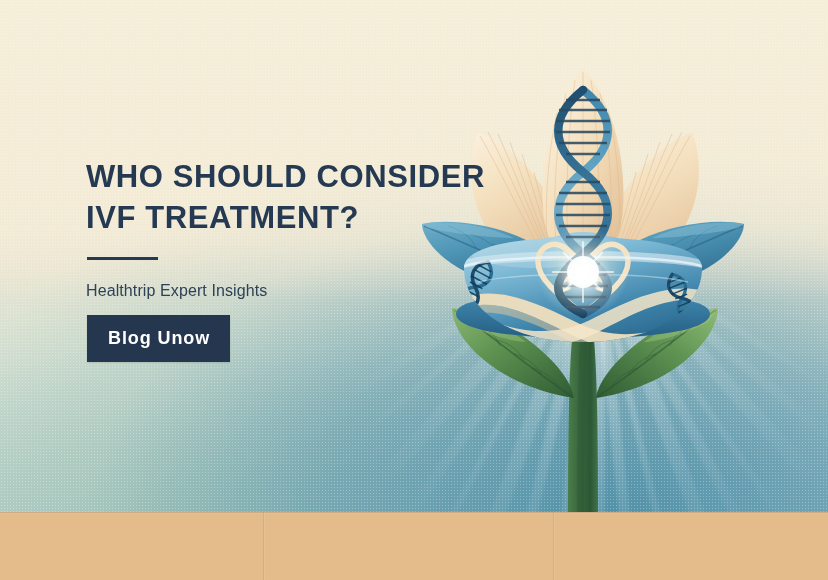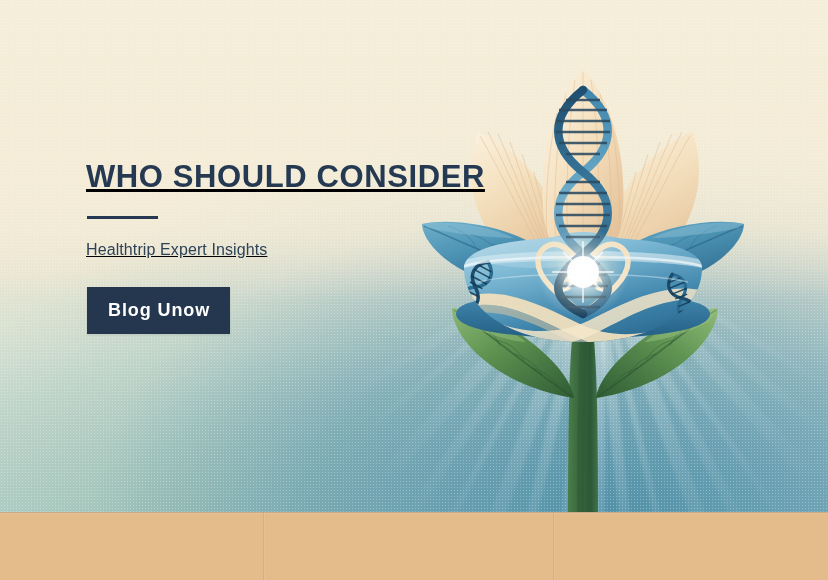--- a/index.html
+++ b/index.html
@@ -80,7 +80,7 @@
 
   
   .text-col {
-    position:absolute; left:86px; top:156px; width:400px;text-decoration:underline;
+    position:absolute; left:86px; top:156px; width:400px;
   }
   .headline {
     font-size:31px; line-height:41px; font-weight:bold;

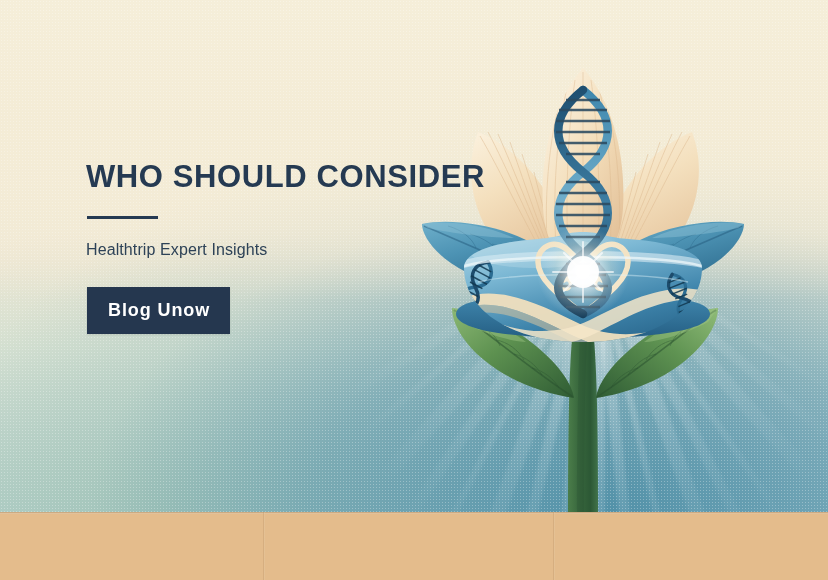--- a/index.html
+++ b/index.html
@@ -402,6 +402,7 @@
 
   <div class="text-col">
     <div class="headline">Who Should Consider</div>
+    <div class="headline">IVF Treatment?</div>
     <div class="divider"></div>
     <div class="subtitle">Healthtrip Expert Insights</div>
     <div>

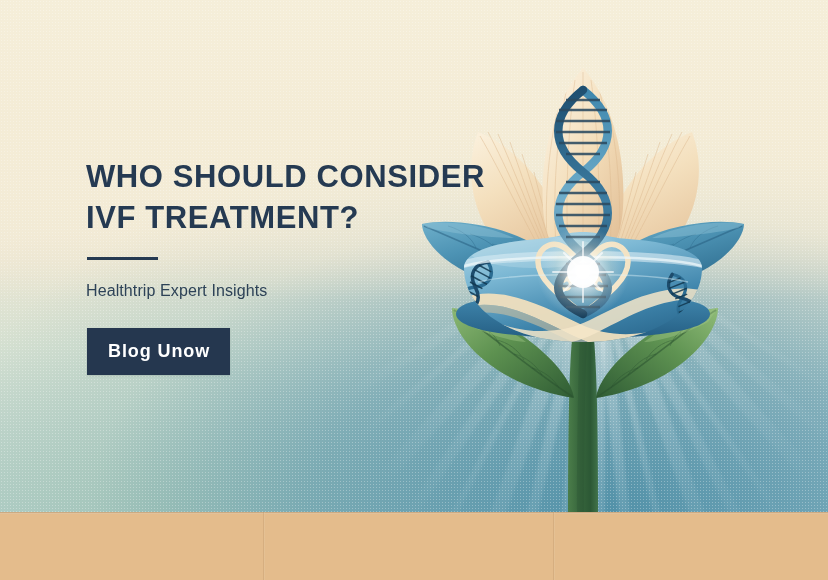--- a/index.html
+++ b/index.html
@@ -98,7 +98,7 @@
   }
   .cta {
     display:inline-block;
-    margin-top:28px; margin-left:1px;
+    margin-top:15px; margin-left:1px;
     background:#25374f;
     color:#ffffff;
     font-size:18px; font-weight:bold; letter-spacing:0.9px;

